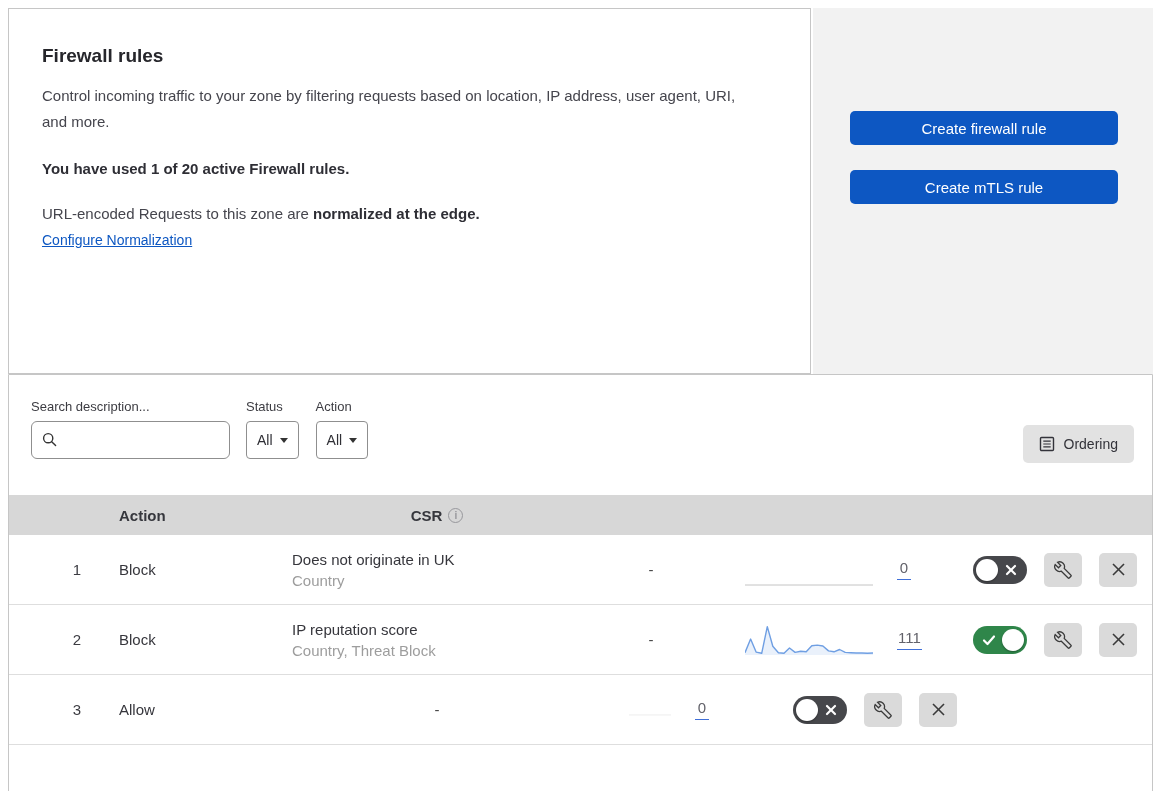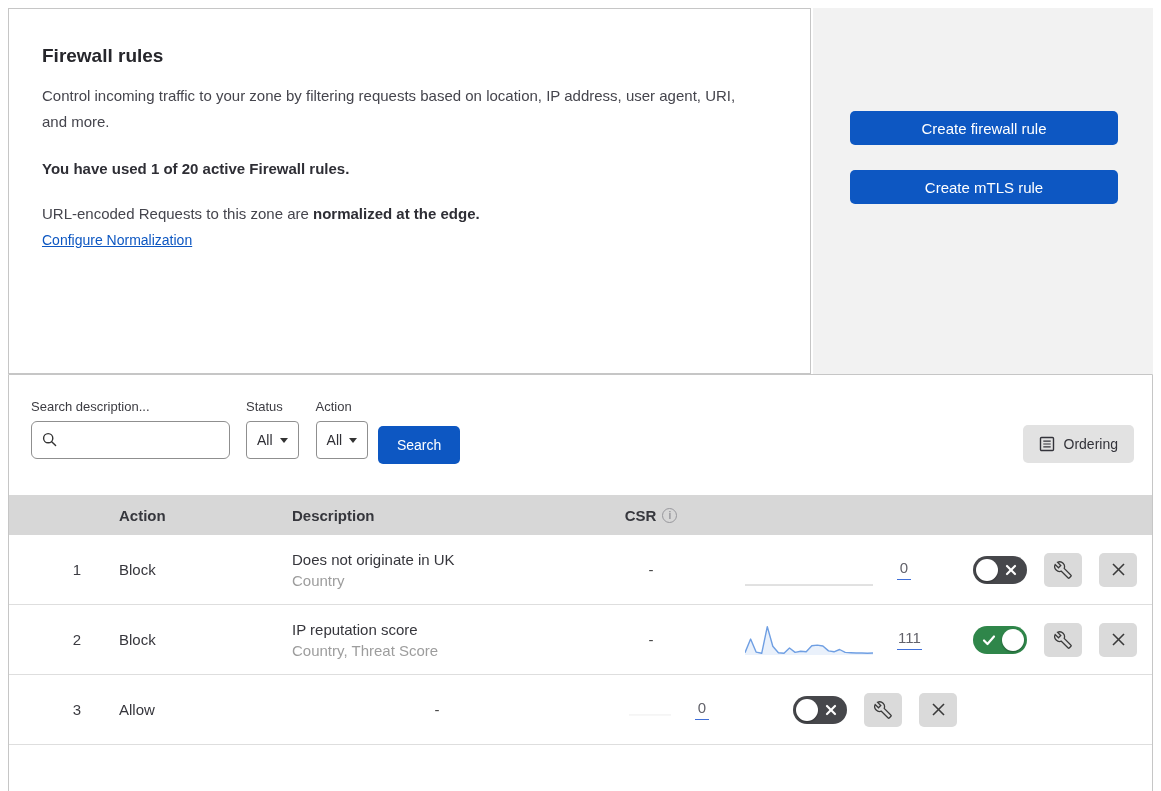--- a/index.html
+++ b/index.html
@@ -133,10 +133,6 @@
         </div>
       </div>
 
-      <div class="f-group ml10">
-        <span class="f-label spacer-label">&nbsp;</span>
-        <button class="btn-search">Search</button>
-      </div>
 
       <button class="ordering-btn">
         <svg width="16" height="16" viewBox="0 0 16 16">

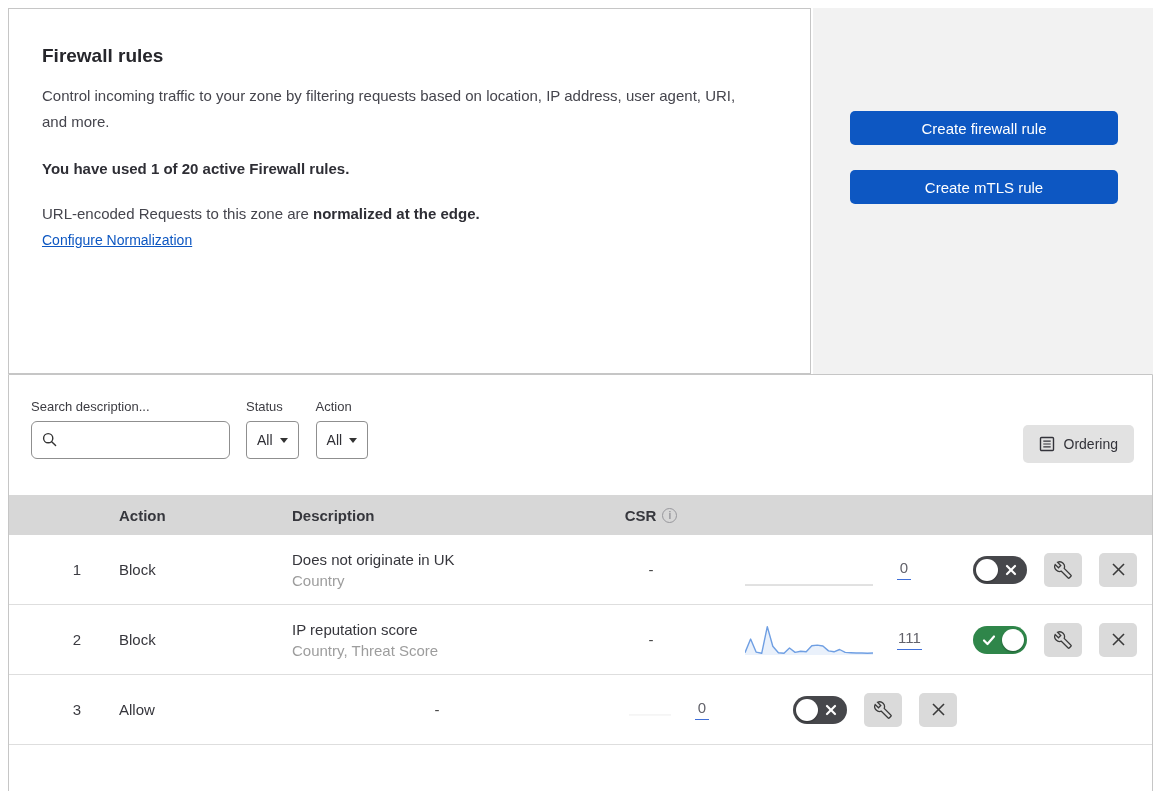--- a/index.html
+++ b/index.html
@@ -148,7 +148,6 @@
     <div class="grid thead">
       <div></div>
       <div class="th-action">Action</div>
-      <div class="th-desc">Description</div>
       <div class="th-csr">
         <span>CSR</span>
         <span class="info-circle">i</span>

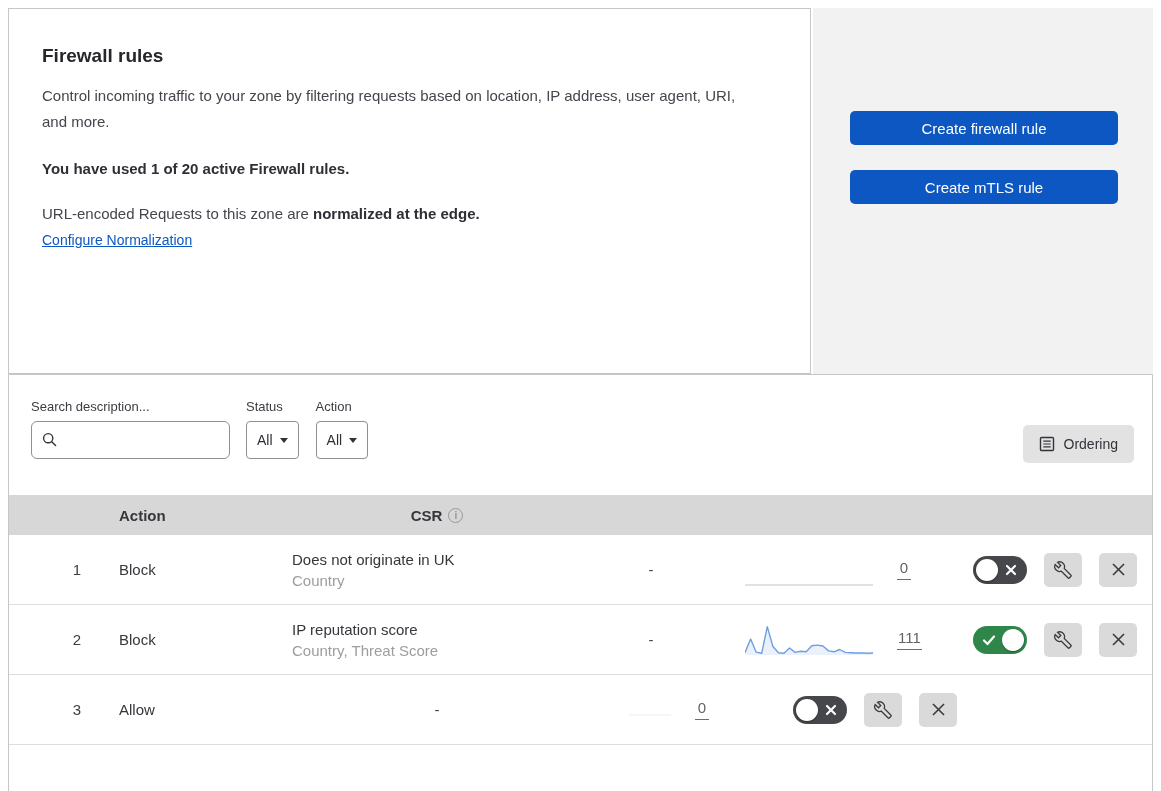--- a/index.html
+++ b/index.html
@@ -198,7 +198,7 @@
         <div class="cell-action">Block</div>
         <div class="cell-desc">
           <div class="d-title">IP reputation score</div>
-          <div class="d-sub">Country, Threat Score</div>
+          <div class="d-sub">Country, Threat Block</div>
         </div>
         <div class="cell-csr">-</div>
         <div class="cell-activity">

